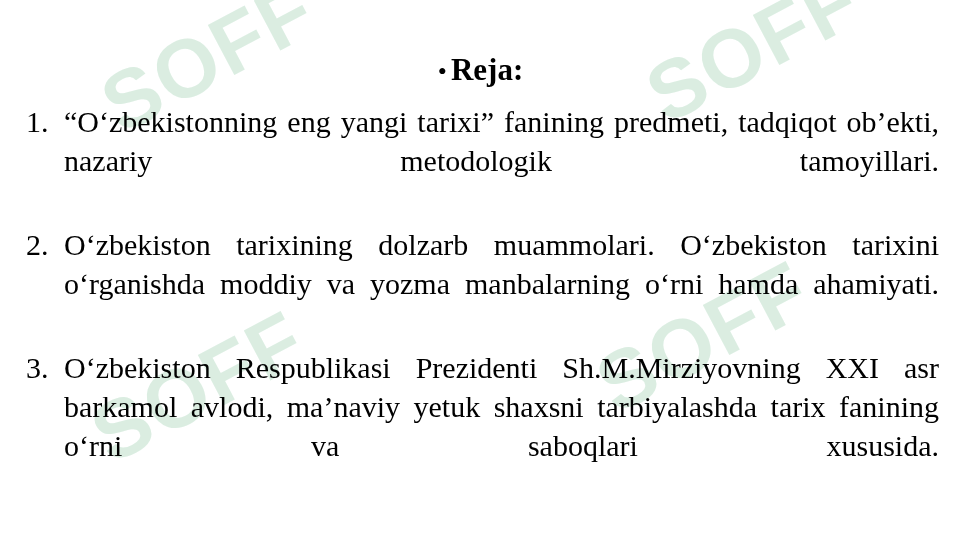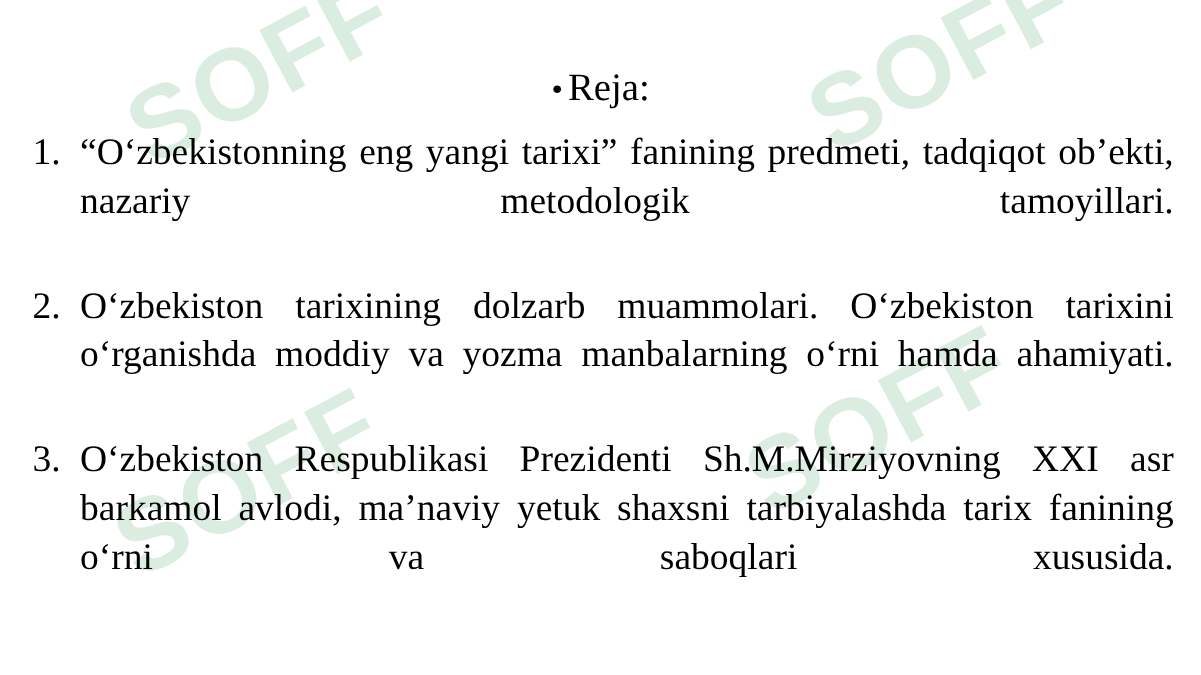--- a/index.html
+++ b/index.html
@@ -60,7 +60,7 @@
   }
   .title-text {
     font-size: 31px;
-    font-weight: normal;
+    font-weight: bold;
     color: #000;
   }
 

